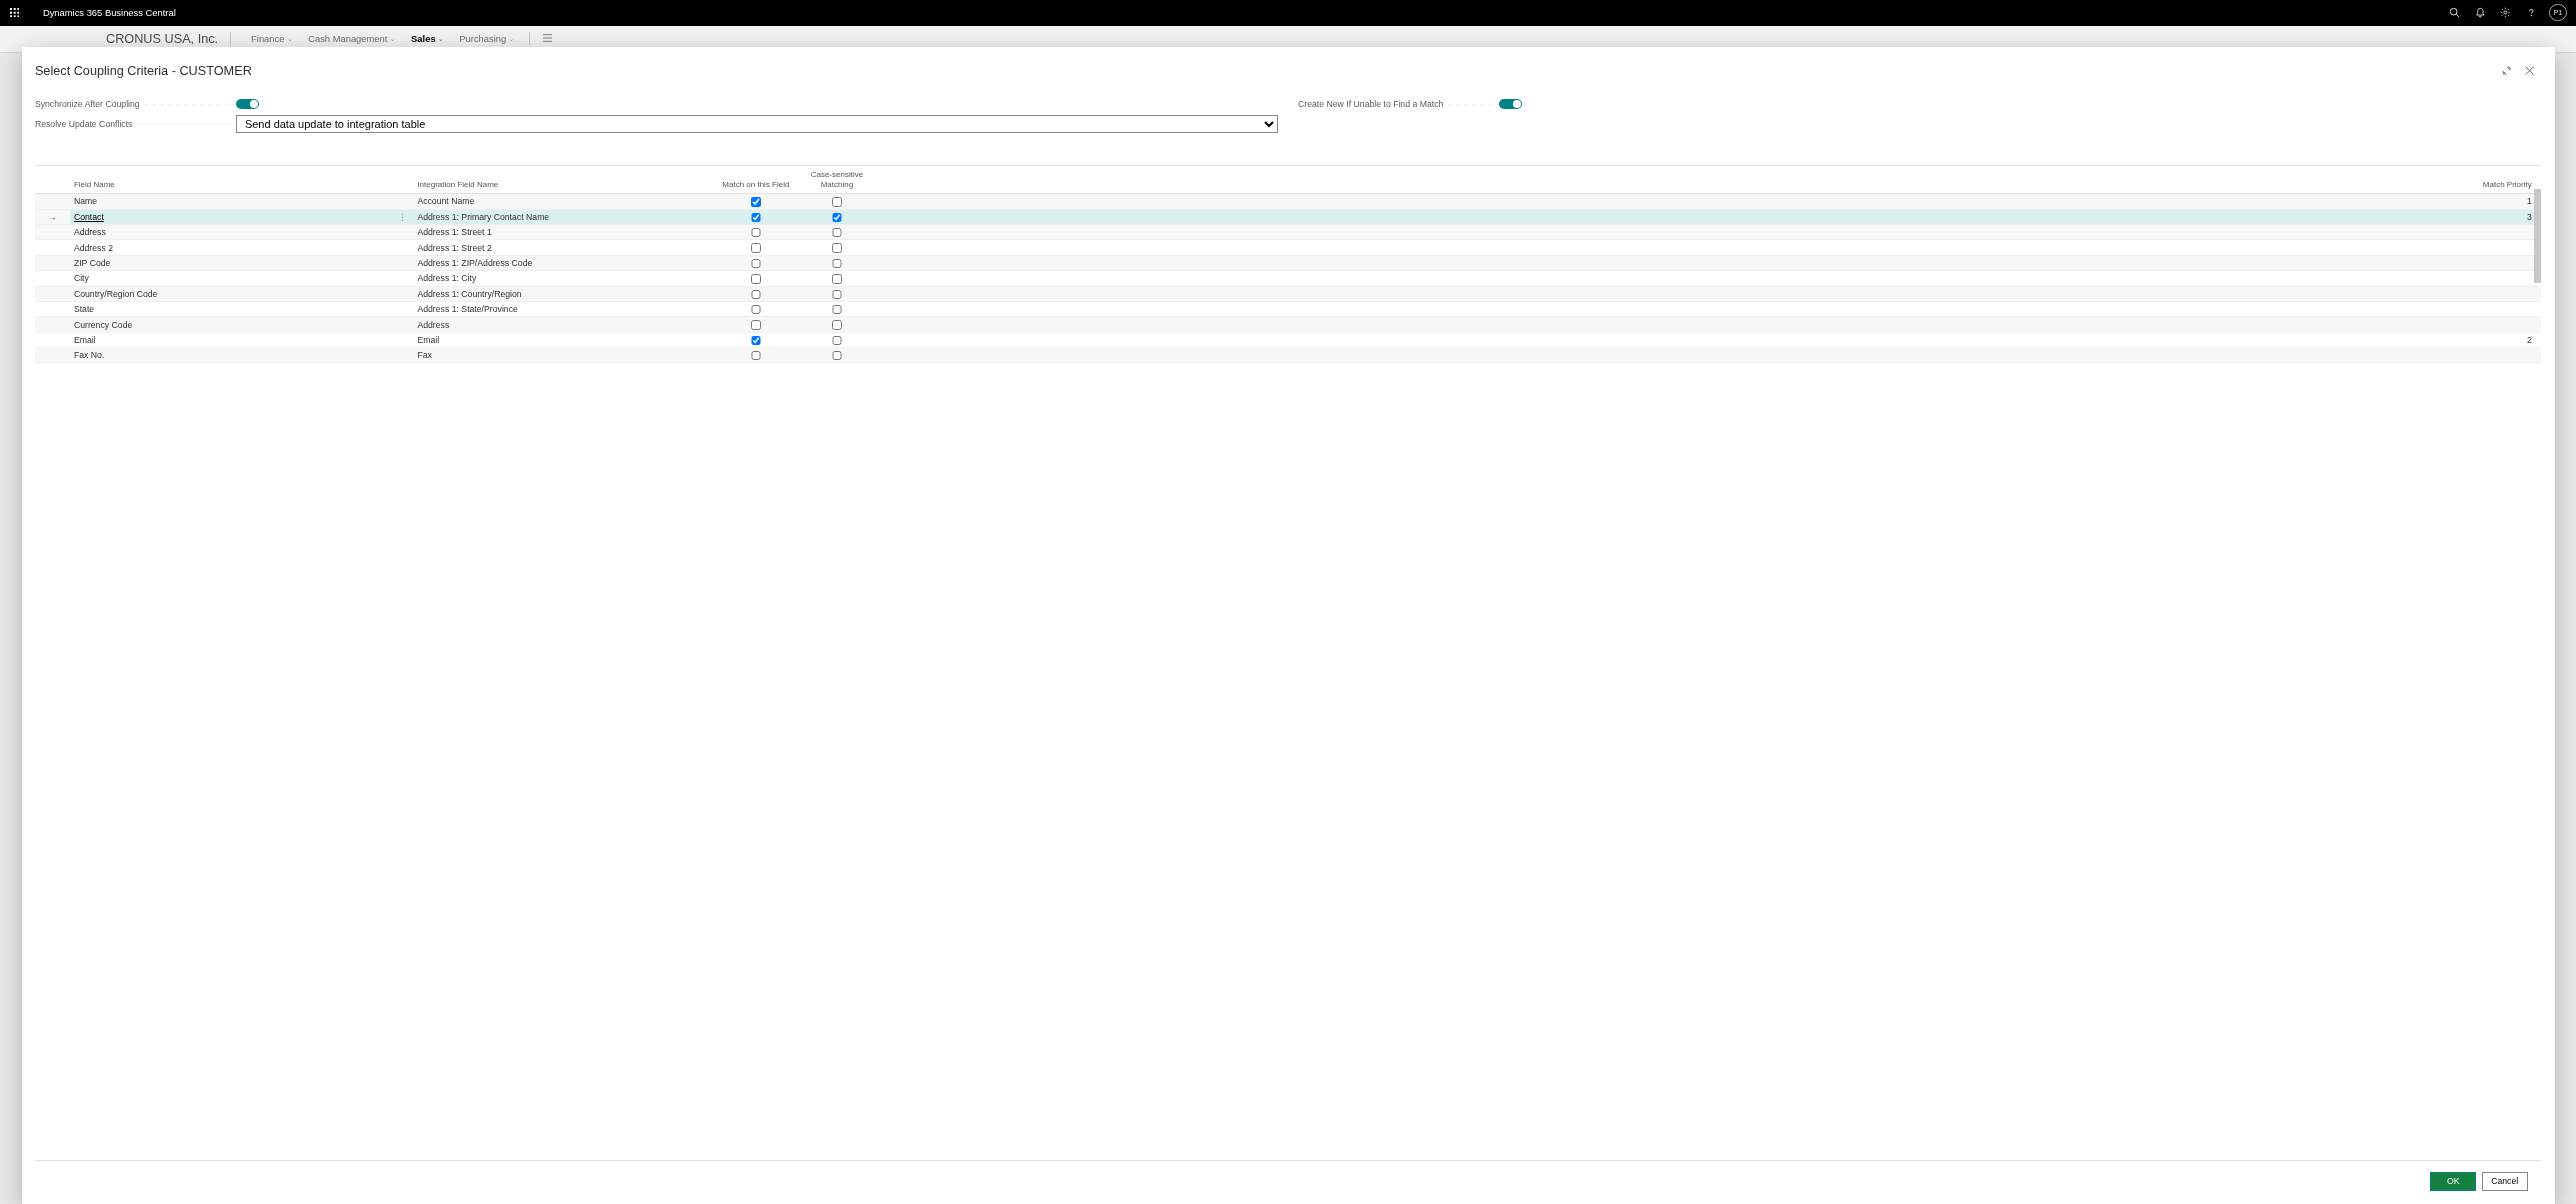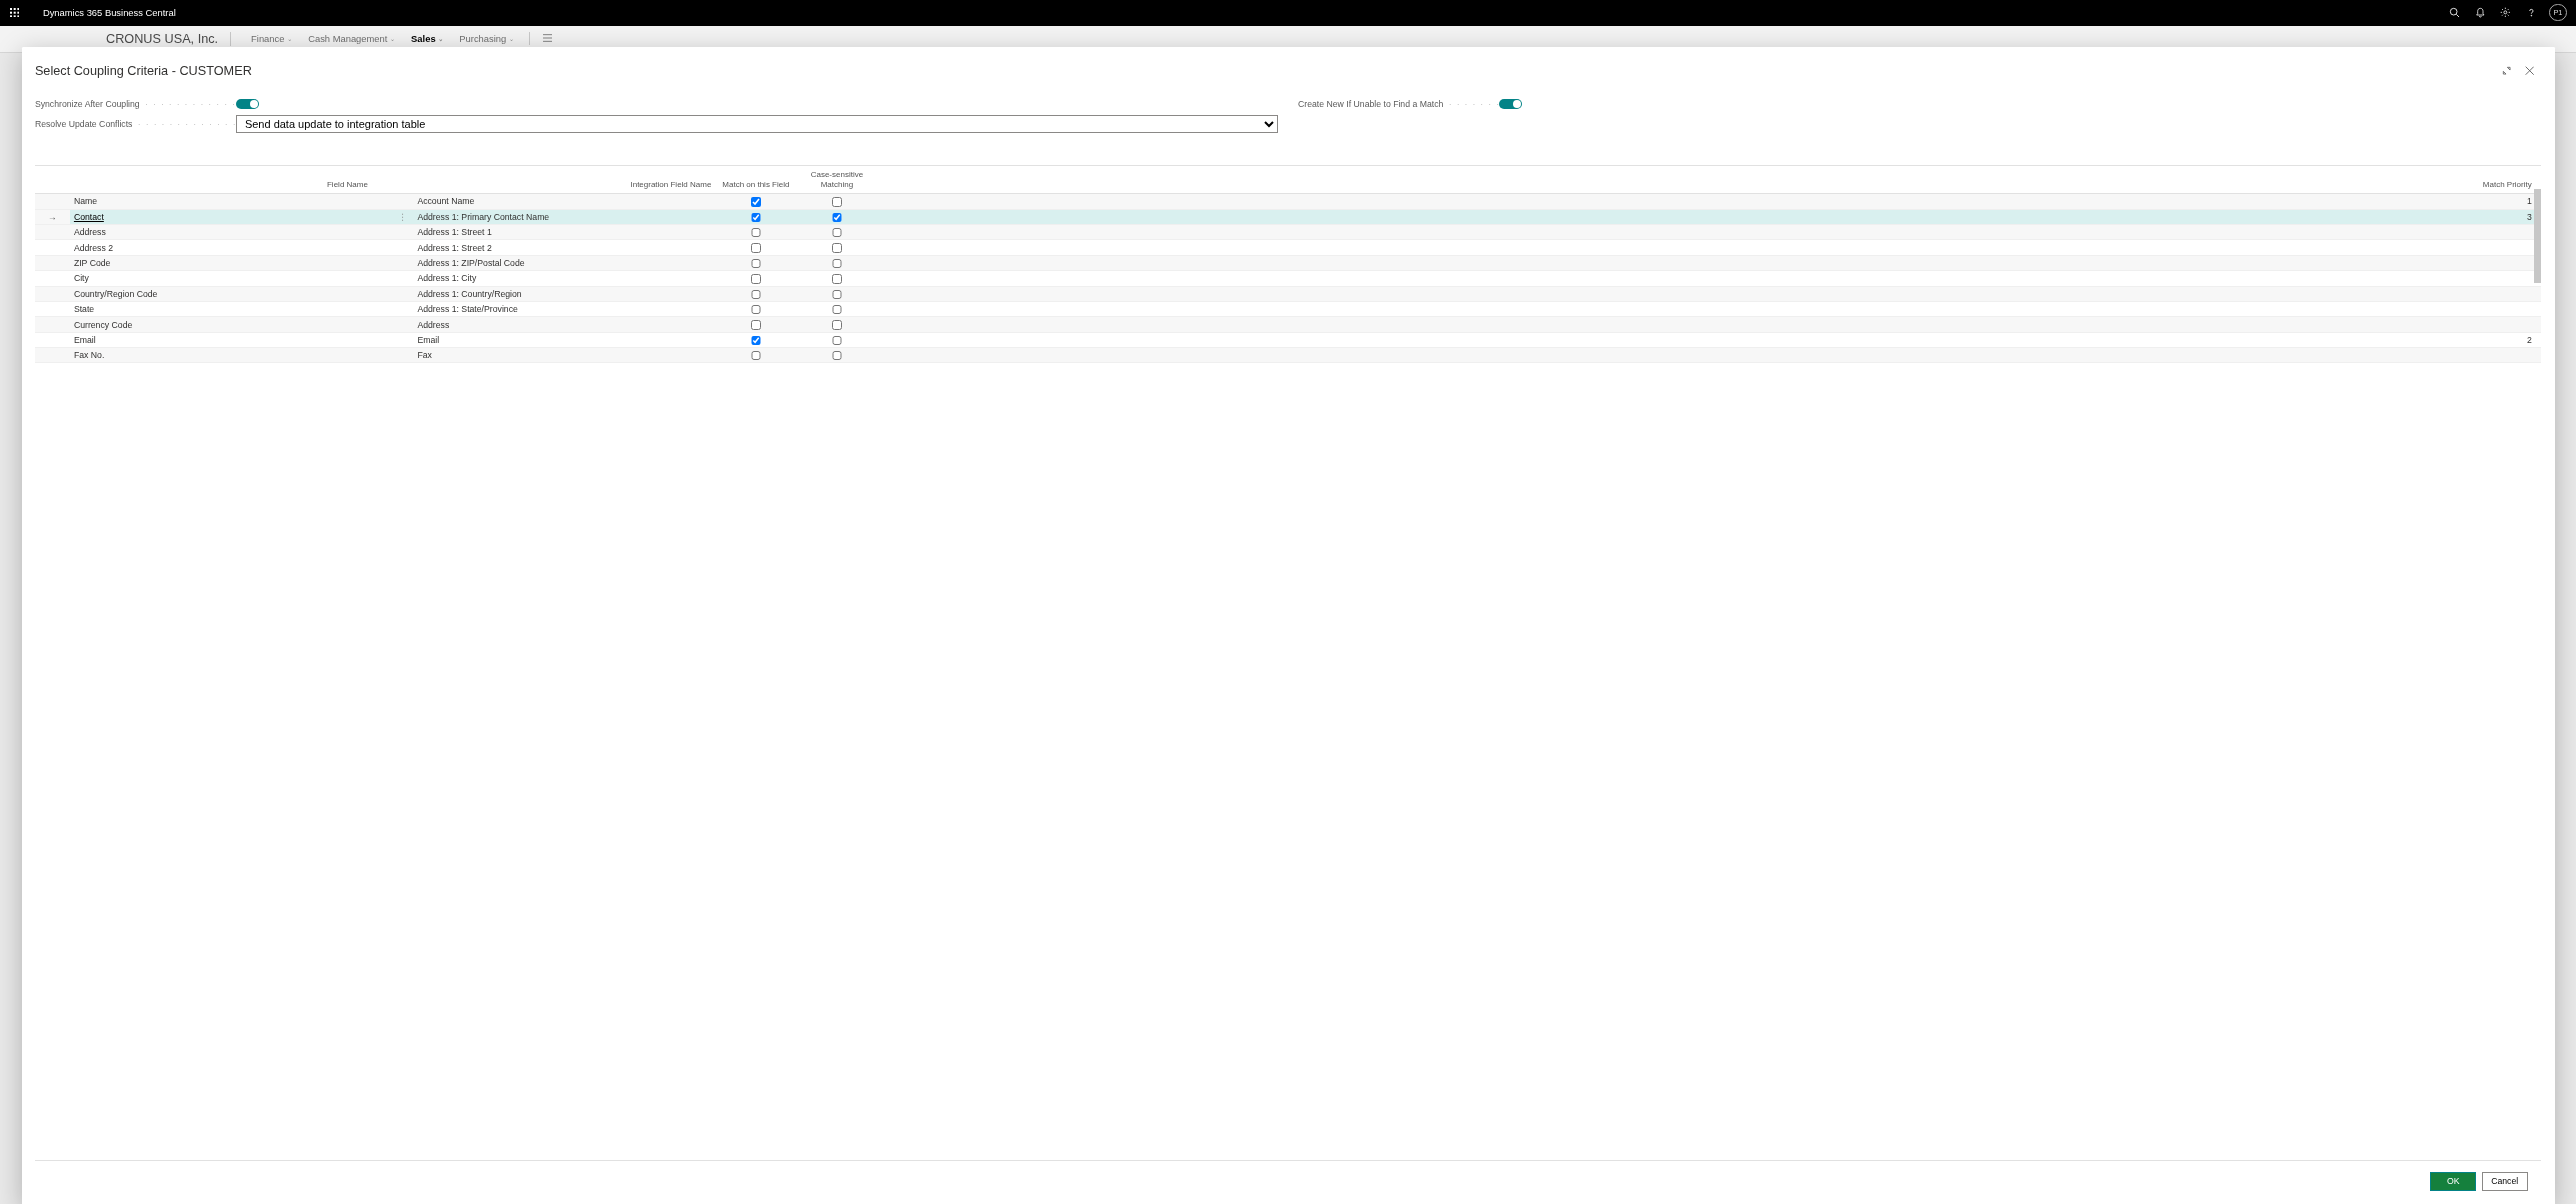--- a/index.html
+++ b/index.html
@@ -162,7 +162,7 @@
     table-layout: fixed;
   }
   table.bc th {
-    text-align: right;
+    text-align: left;
     font-weight: 400;
     font-size: 8px;
     color: #555;

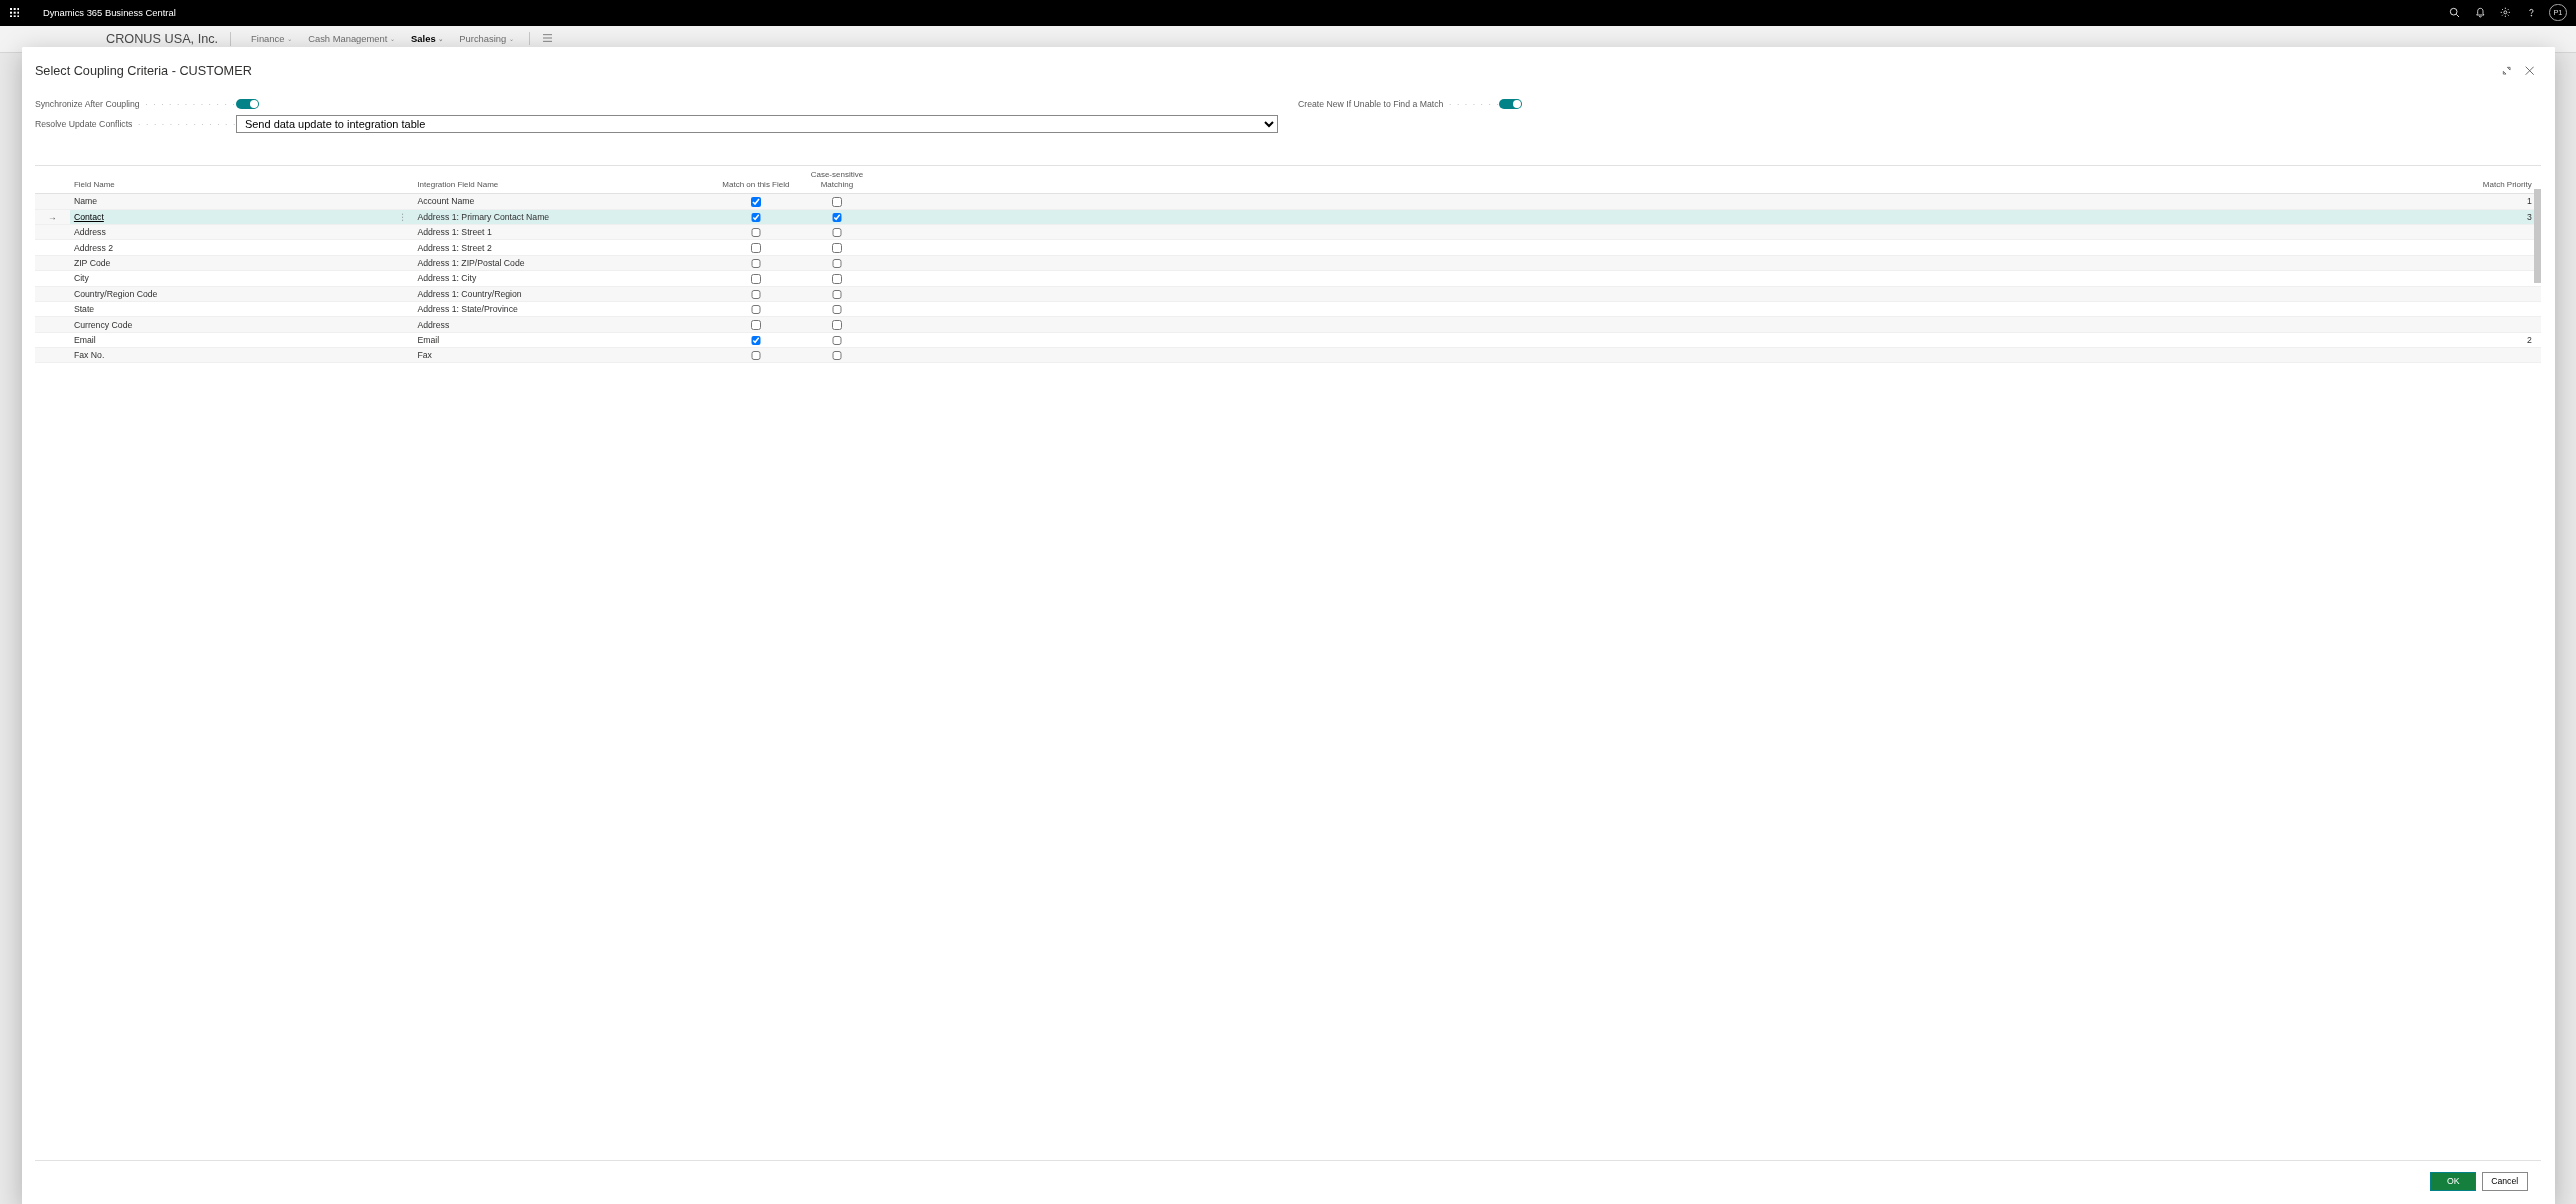--- a/index.html
+++ b/index.html
@@ -419,7 +419,7 @@
               <td>ZIP Code</td>
               <td class="col-gutter"></td>
               <td class="col-action"></td>
-              <td>Address 1: ZIP/Postal Code</td>
+              <td>Address 1: ZIP/Address Code</td>
               <td class="center"><input type="checkbox" class="chk" style=""></td>
               <td class="center"><input type="checkbox" class="chk" style=""></td>
               <td class="right"></td>

